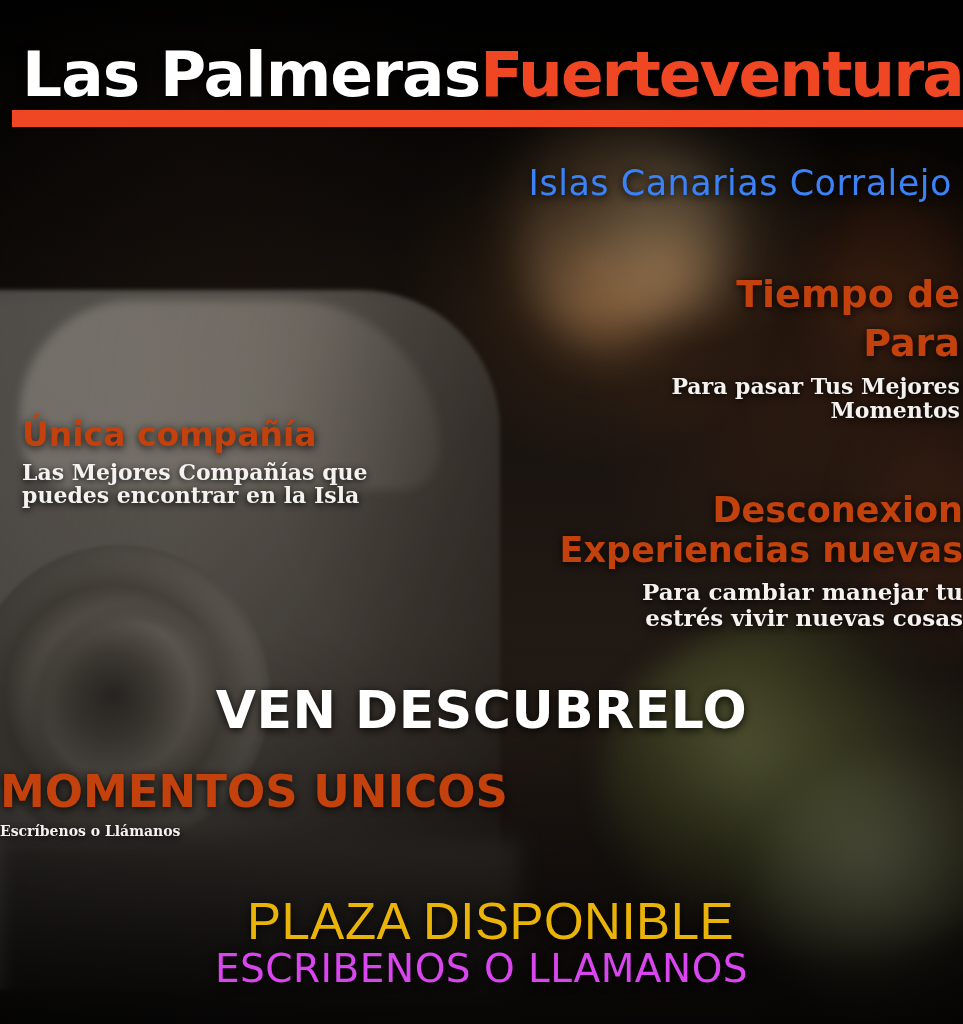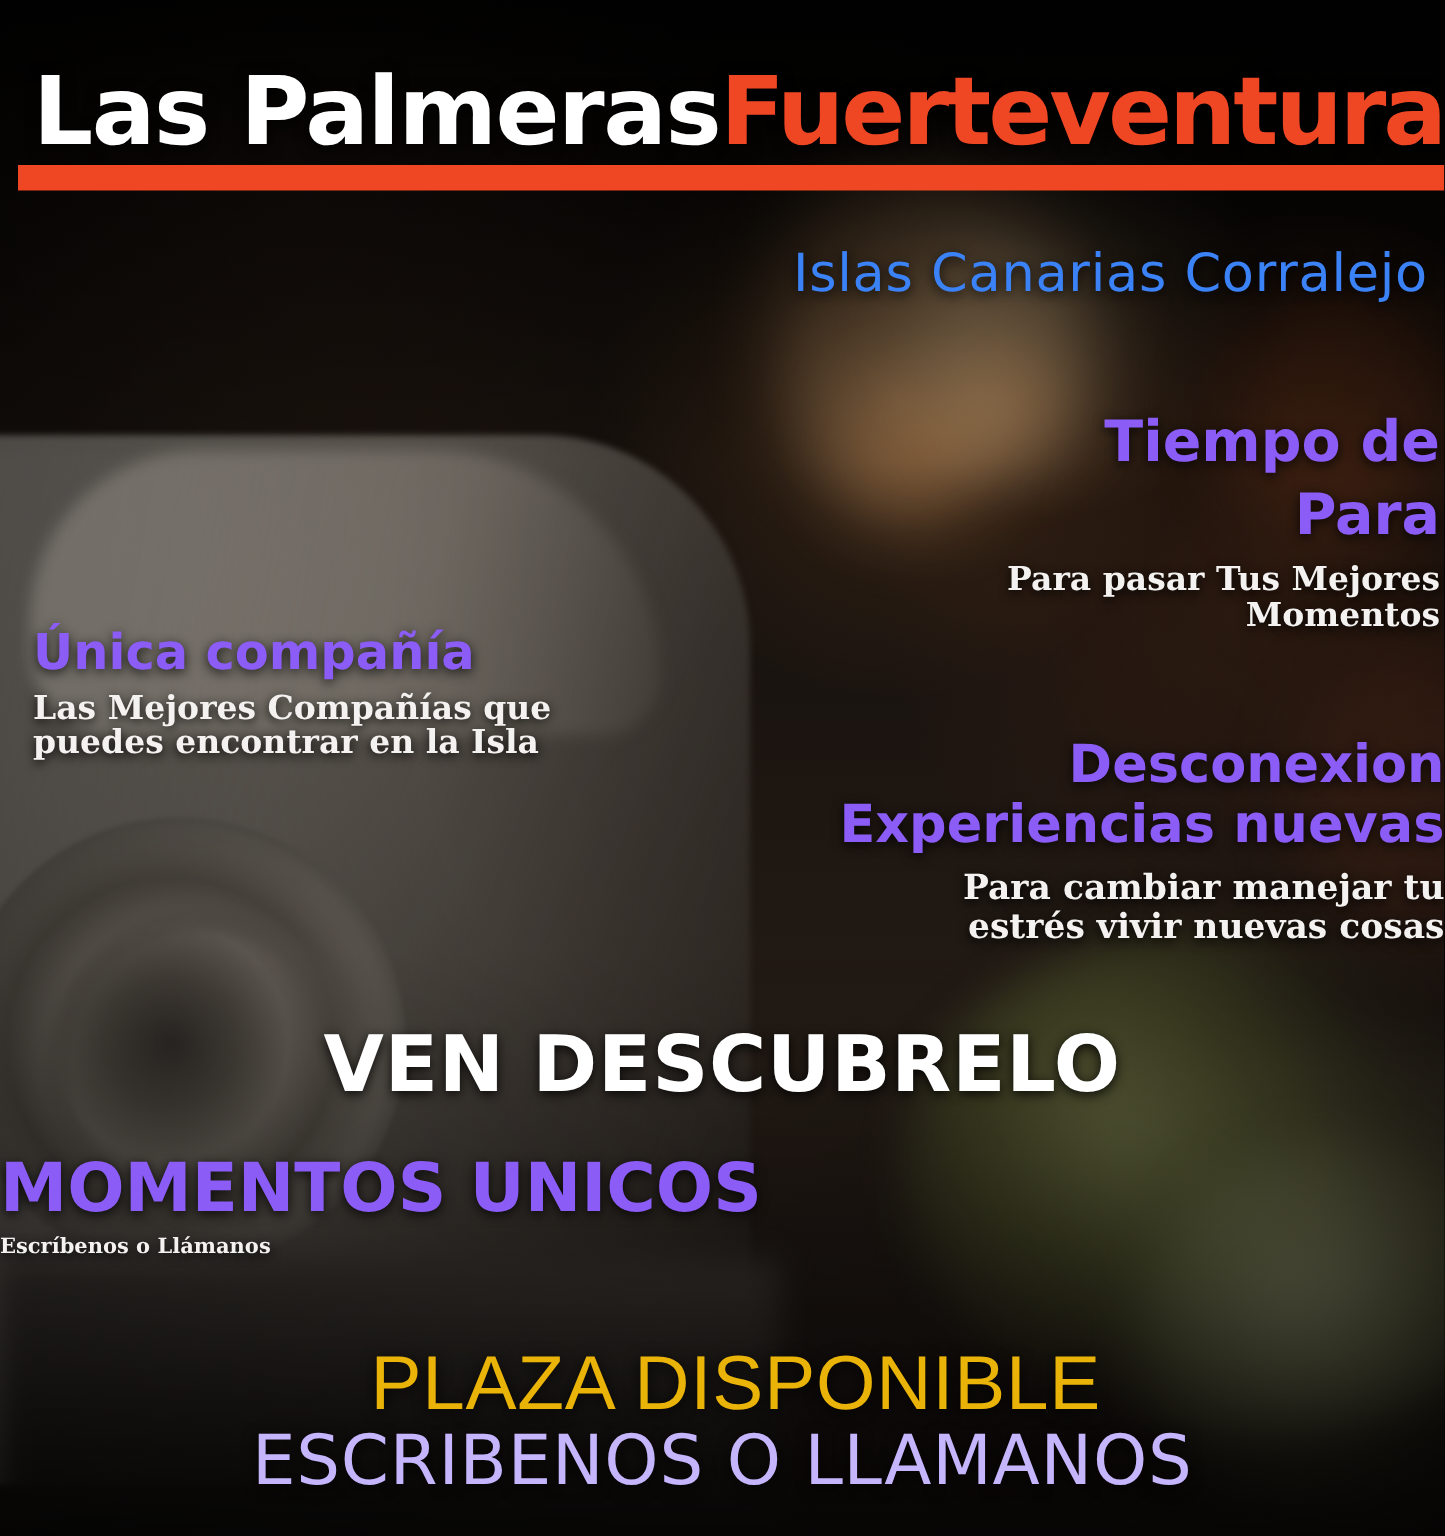--- a/index.html
+++ b/index.html
@@ -195,7 +195,7 @@
   .hl-red {
     font-family: "DejaVu Sans", sans-serif;
     font-weight: bold;
-    color: #8b5cf6;
+    color: #c2410c;
     text-shadow: 0 2px 8px rgba(0,0,0,0.8);
   }
   .hl-white {

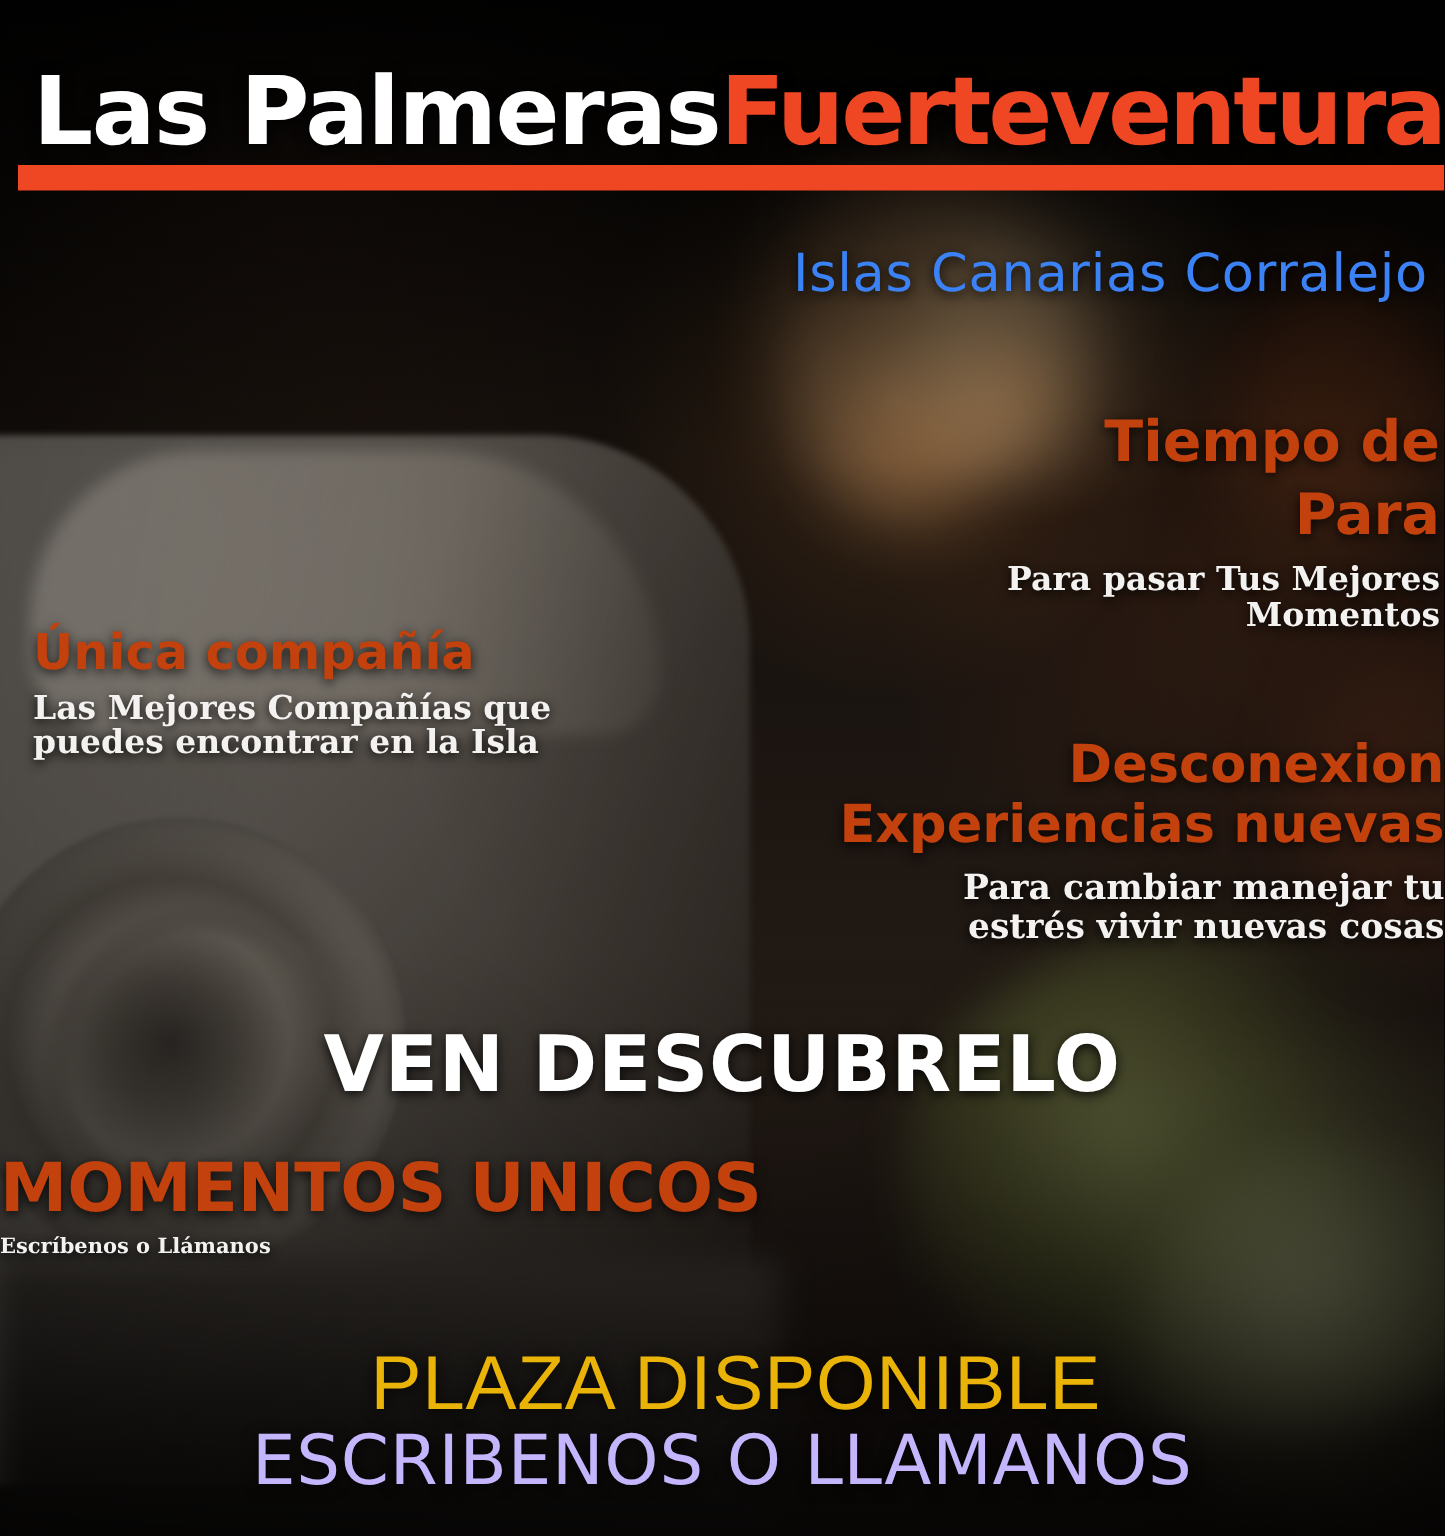--- a/index.html
+++ b/index.html
@@ -244,8 +244,8 @@
   }
   #plaza .p2 {
     font-family: "DejaVu Sans", sans-serif;
-    font-size: 46px;
-    color: #c4b5fd;
+    font-size: 39px;
+    color: #d946ef;
     letter-spacing: 0.5px;
     line-height: 1.05;
     text-shadow: 0 2px 10px rgba(0,0,0,0.85);

